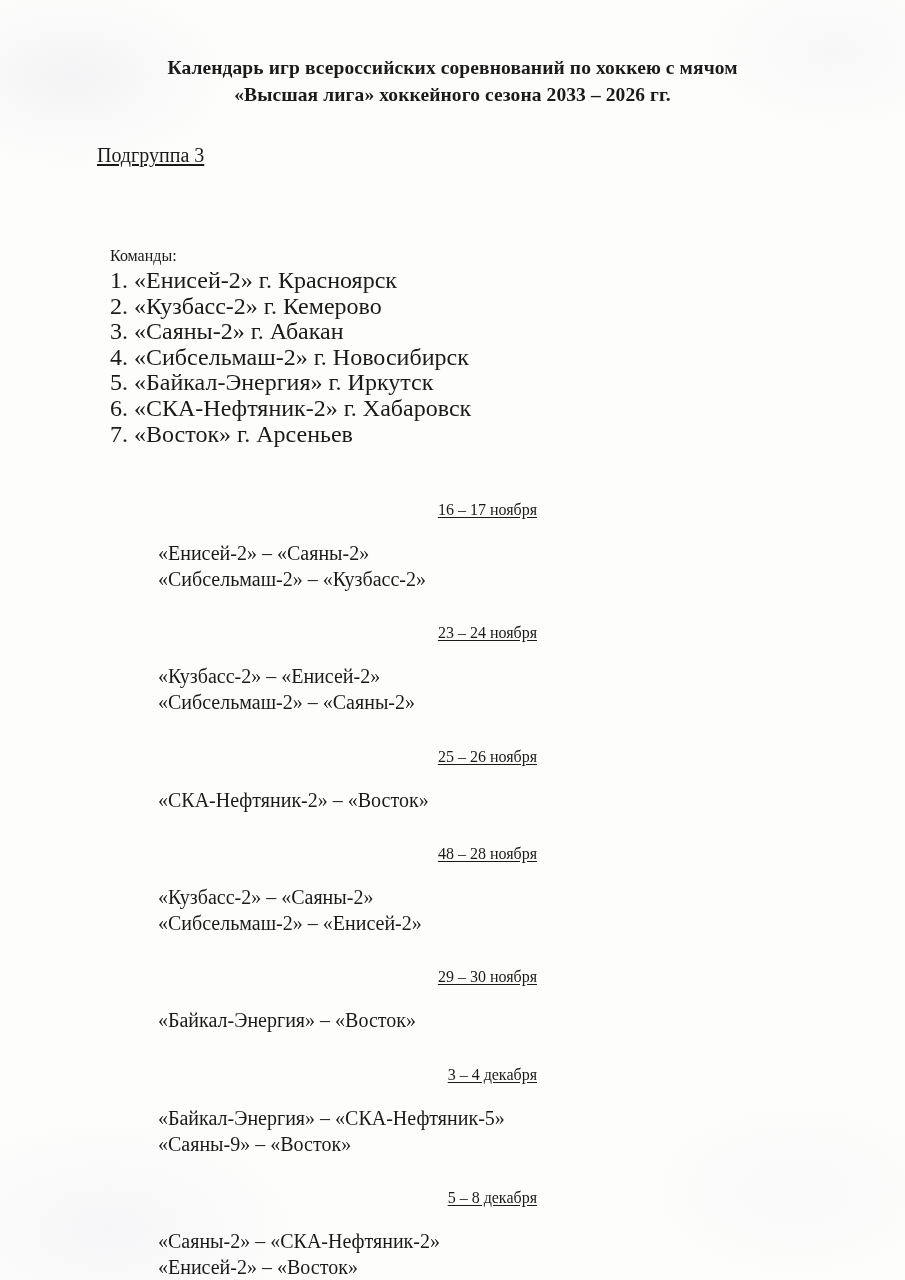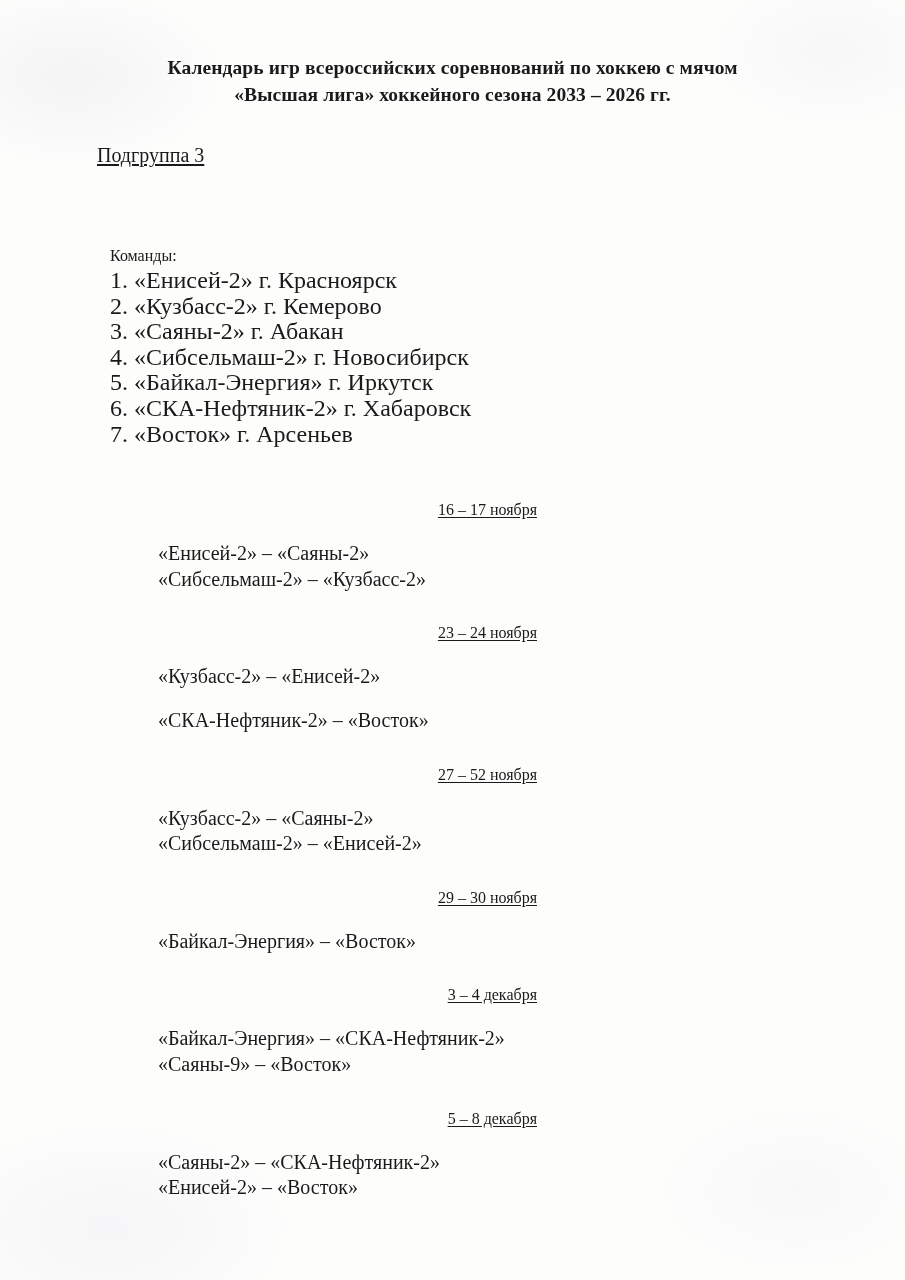--- a/index.html
+++ b/index.html
@@ -170,6 +170,7 @@
       </div>
       <div class="round-matches">
         <div class="match-line">«Кузбасс-2» – «Енисей-2»</div>
+        <div class="match-line">«Сибсельмаш-2» – «Саяны-2»</div>
       </div>
     </section>
 

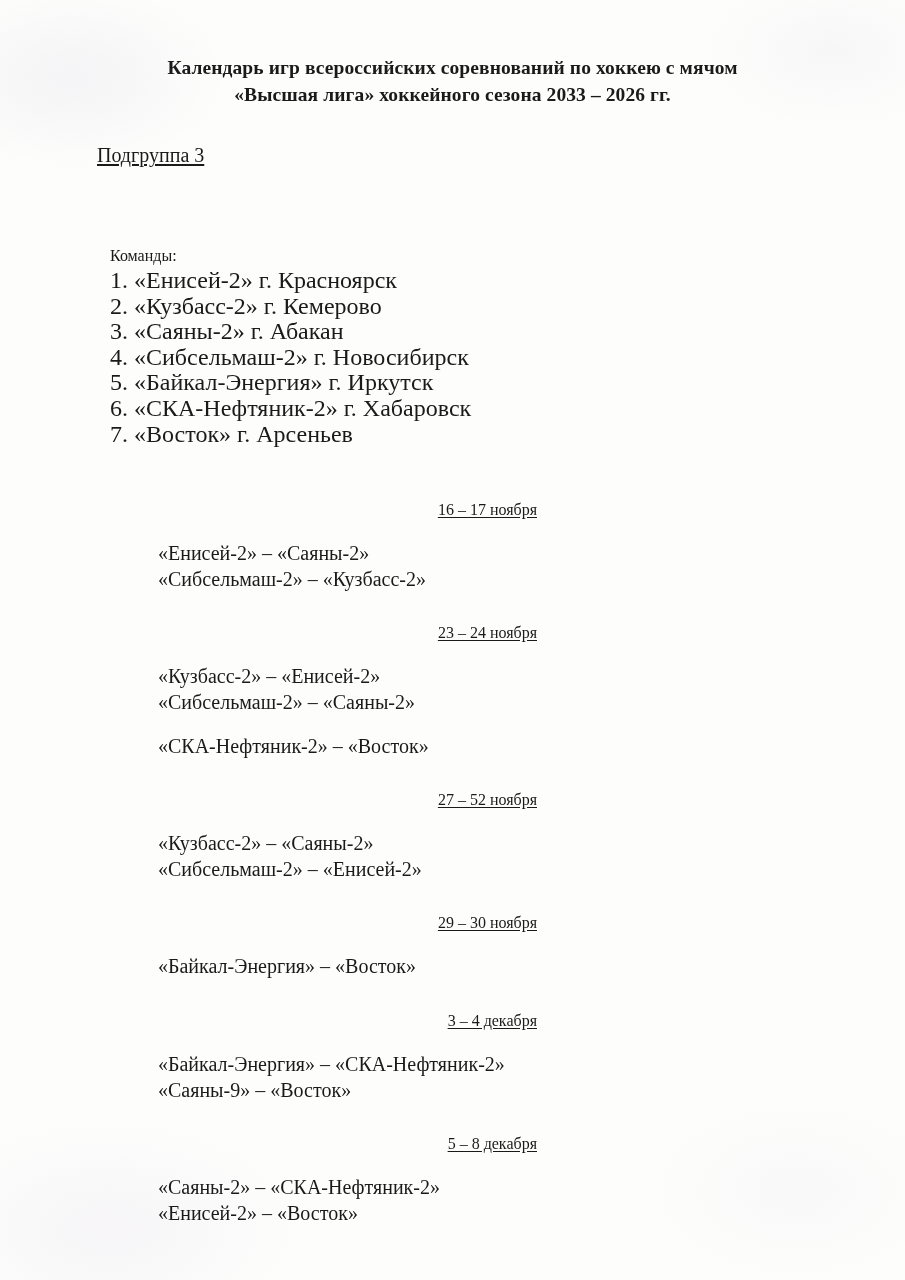--- a/index.html
+++ b/index.html
@@ -175,6 +175,9 @@
     </section>
 
     <section class="round">
+      <div class="round-date">
+        <span>25 – 26 ноября</span>
+      </div>
       <div class="round-matches">
         <div class="match-line">«СКА-Нефтяник-2» – «Восток»</div>
       </div>

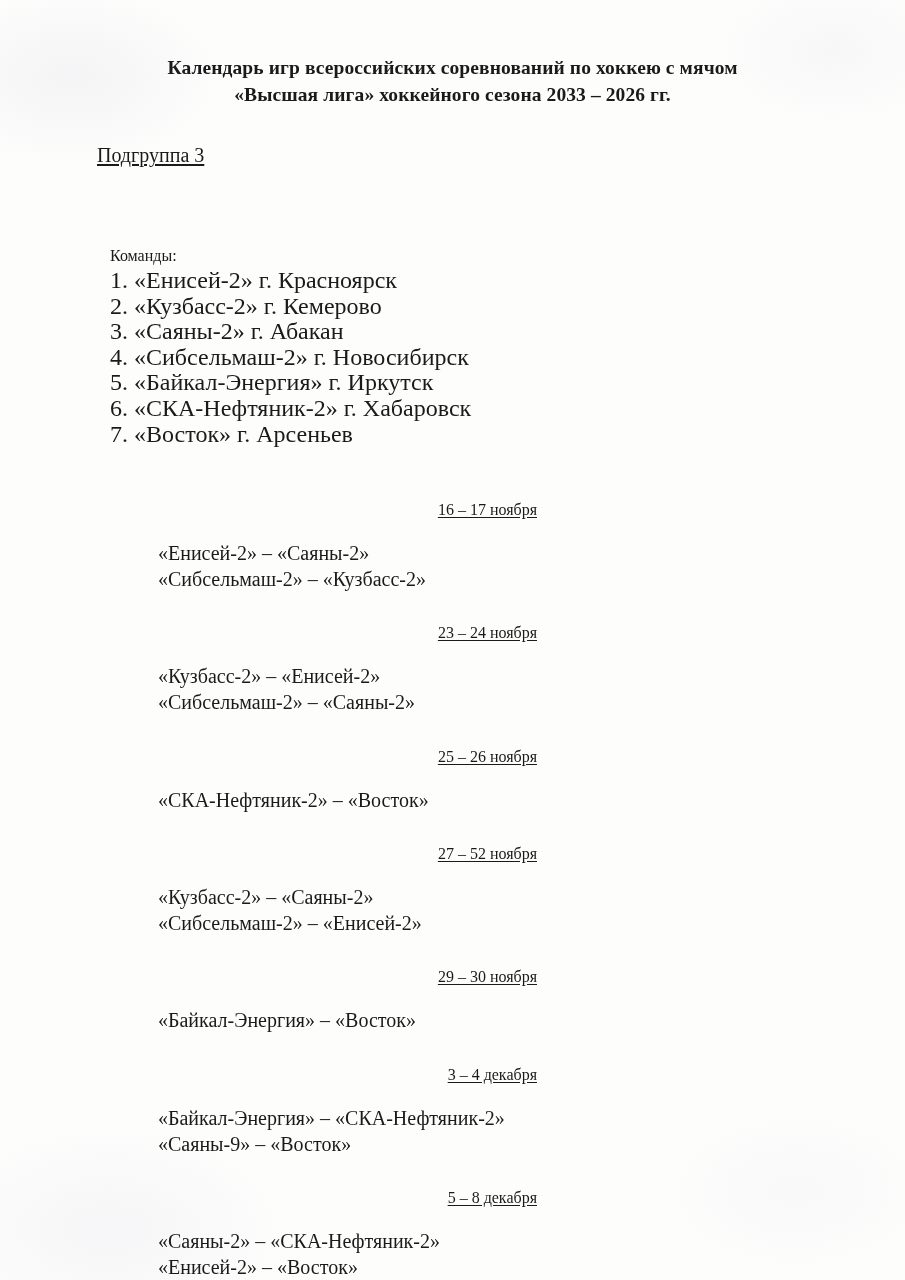--- a/index.html
+++ b/index.html
@@ -185,7 +185,7 @@
 
     <section class="round">
       <div class="round-date">
-        <span>27 – 52 ноября</span>
+        <span>48 – 28 ноября</span>
       </div>
       <div class="round-matches">
         <div class="match-line">«Кузбасс-2» – «Саяны-2»</div>

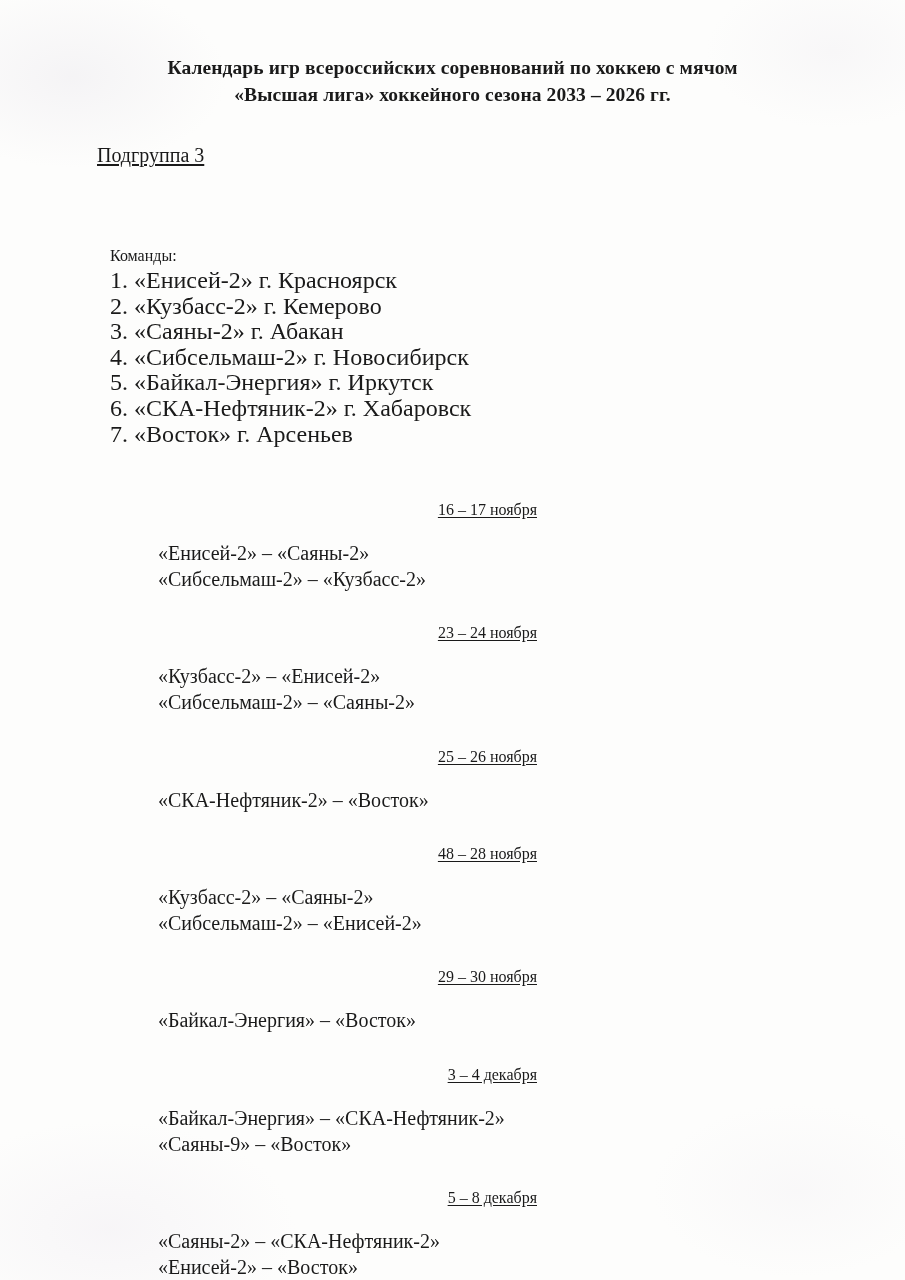--- a/index.html
+++ b/index.html
@@ -207,7 +207,7 @@
         <span>3 – 4 декабря</span>
       </div>
       <div class="round-matches">
-        <div class="match-line">«Байкал-Энергия» – «СКА-Нефтяник-2»</div>
+        <div class="match-line">«Байкал-Энергия» – «СКА-Нефтяник-5»</div>
         <div class="match-line">«Саяны-9» – «Восток»</div>
       </div>
     </section>

